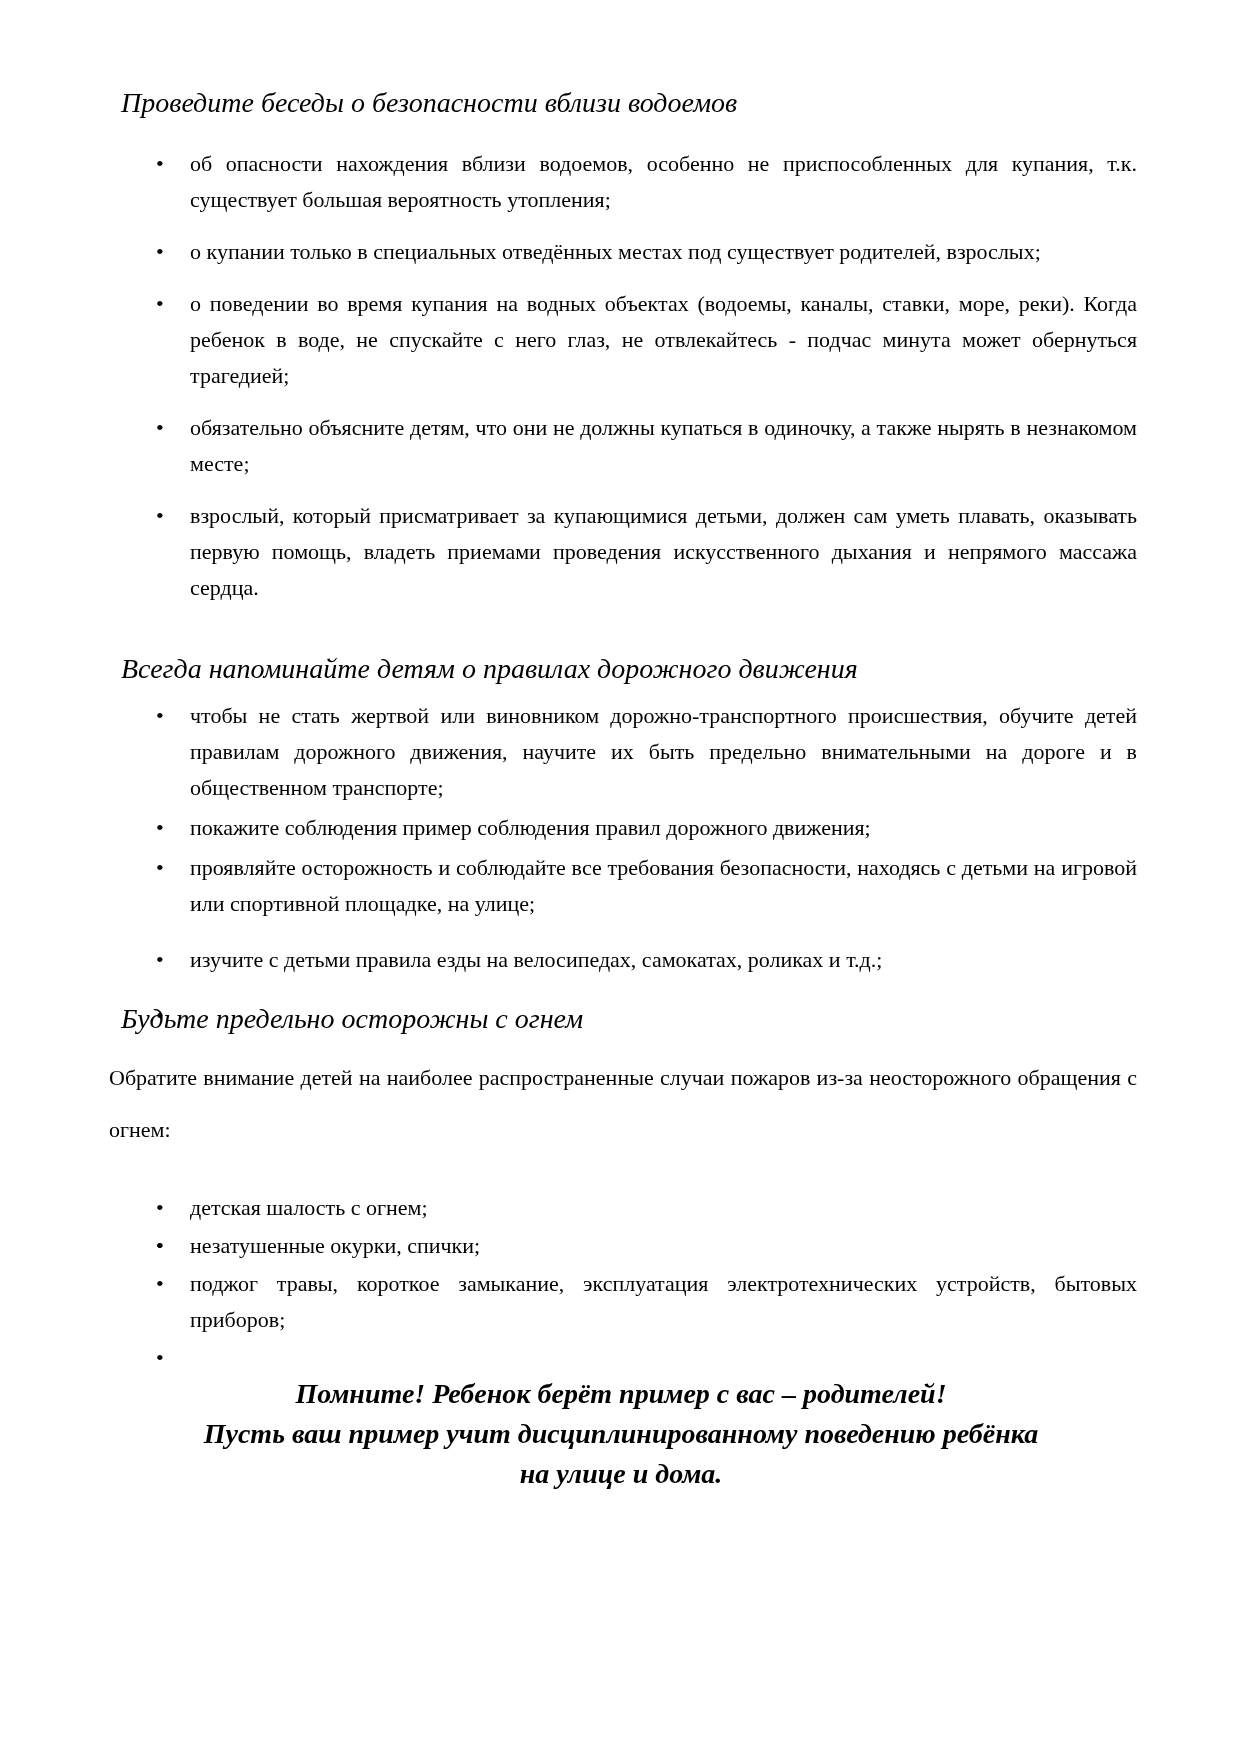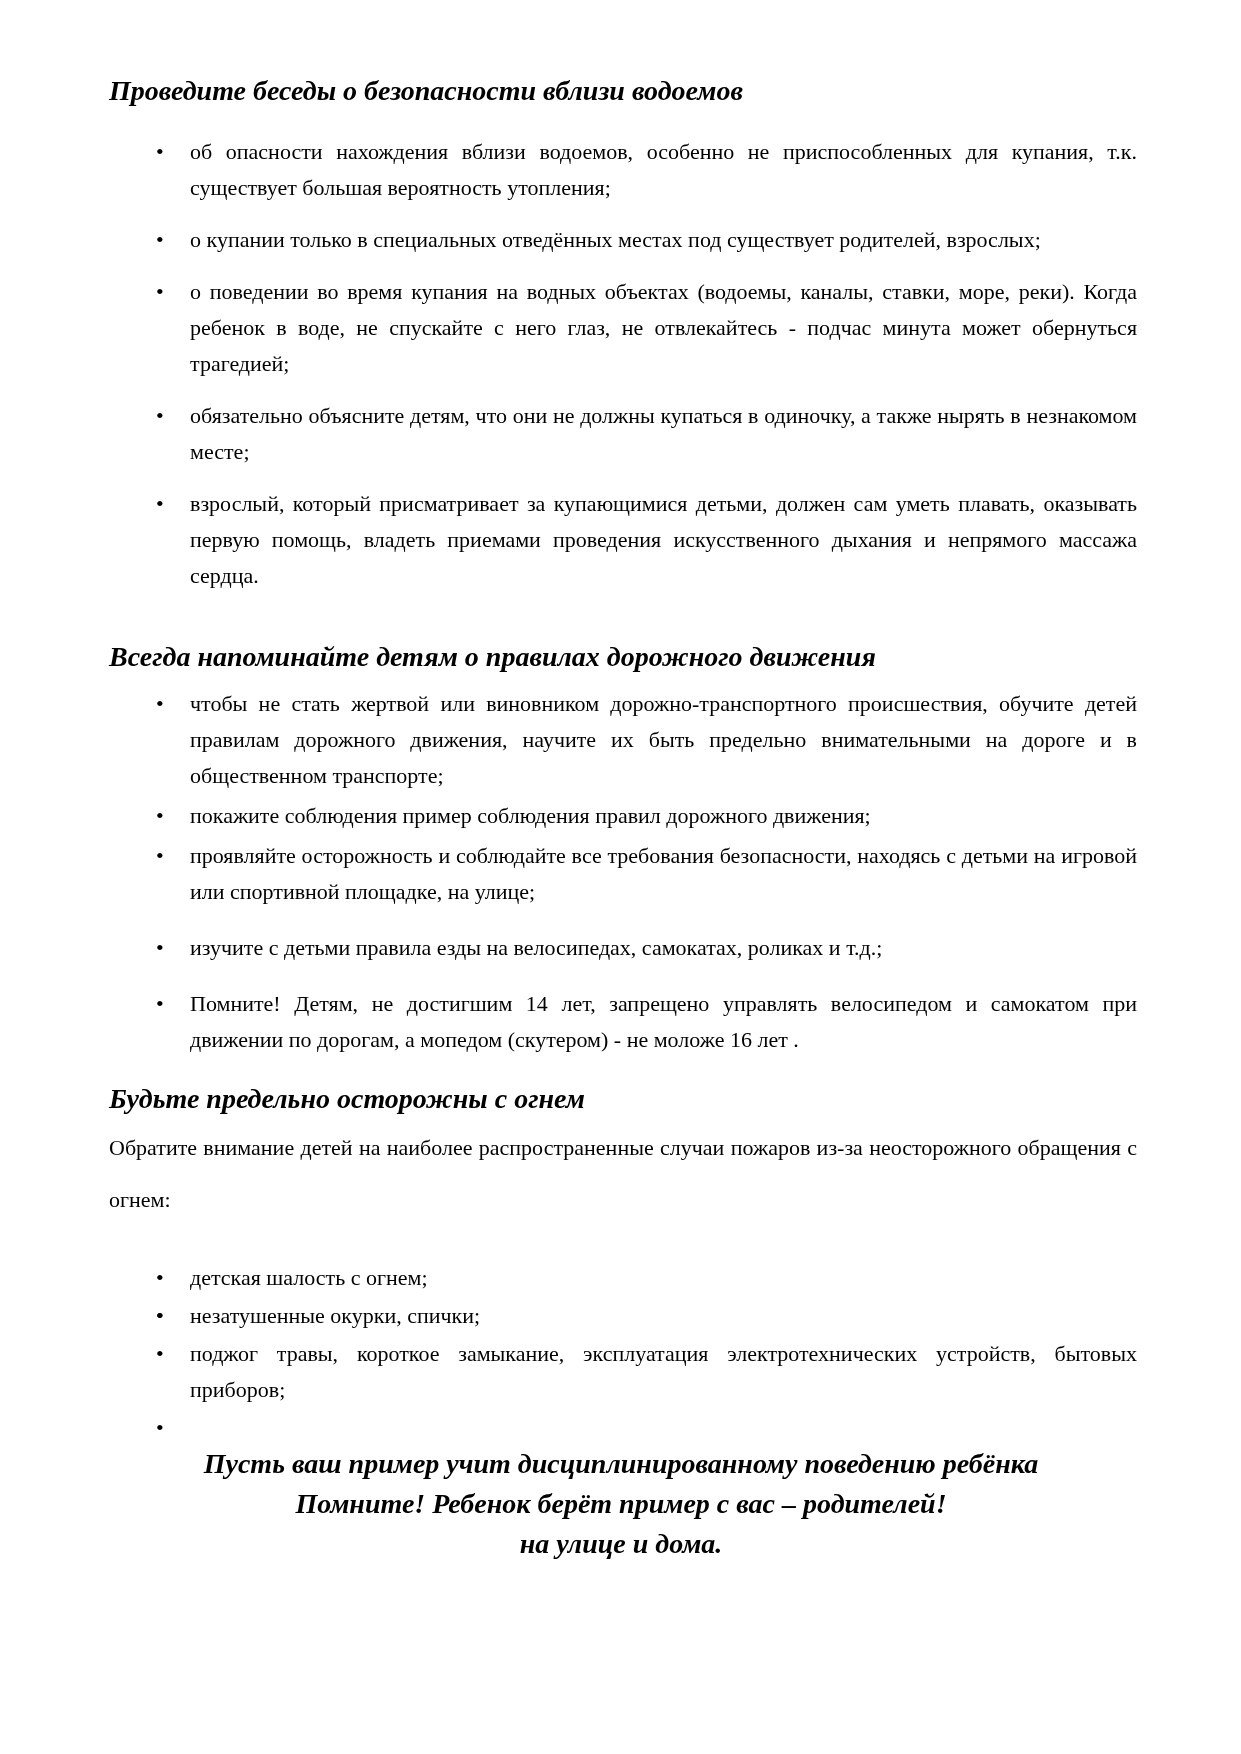--- a/index.html
+++ b/index.html
@@ -24,9 +24,9 @@
   .section-heading {
     font-size: 28px;
     line-height: 34px;
-    font-weight: bold;
+    font-weight: normal;
     font-style: italic;
-    margin: 4px;
+    margin: 16px;
     text-align: left;
   }
   .list {

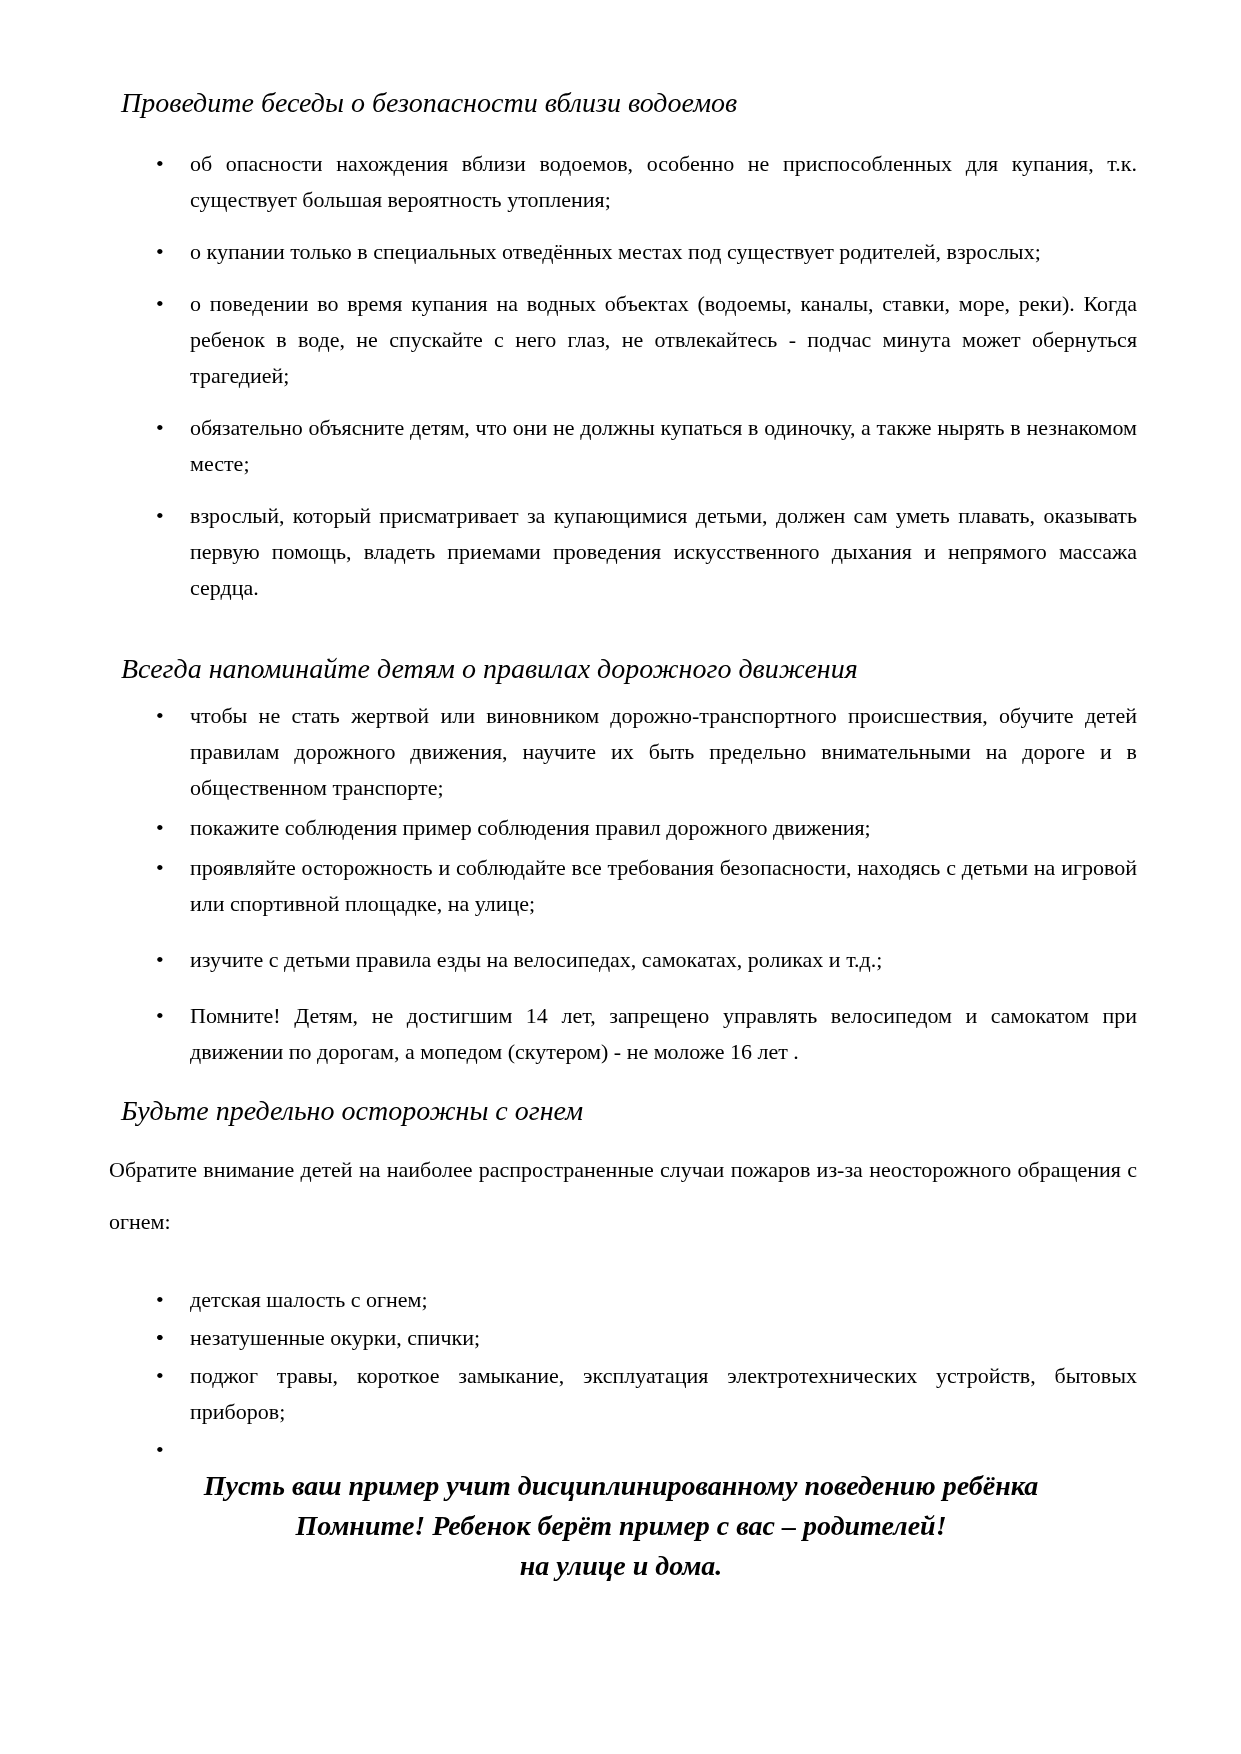--- a/index.html
+++ b/index.html
@@ -100,7 +100,7 @@
         <li class="doc-li"><span class="bullet">•</span><span class="li-text">покажите соблюдения пример соблюдения правил дорожного движения;</span></li>
         <li class="doc-li"><span class="bullet">•</span><span class="li-text">проявляйте осторожность и соблюдайте все требования безопасности, находясь с детьми на игровой или спортивной площадке, на улице;</span></li>
         <li class="doc-li"><span class="bullet">•</span><span class="li-text">изучите с детьми правила езды на велосипедах, самокатах, роликах и т.д.;</span></li>
-        <li class="doc-li"><span class="bullet">•</span><span class="li-text">Помните! Детям, не достигшим 14 лет, запрещено управлять велосипедом и самокатом при движении по дорогам, а мопедом (скутером) - не моложе 16 лет .</span></li>
+        <li class="doc-li"><span class="bullet">•</span></li>
       </ul>
   </section>
 

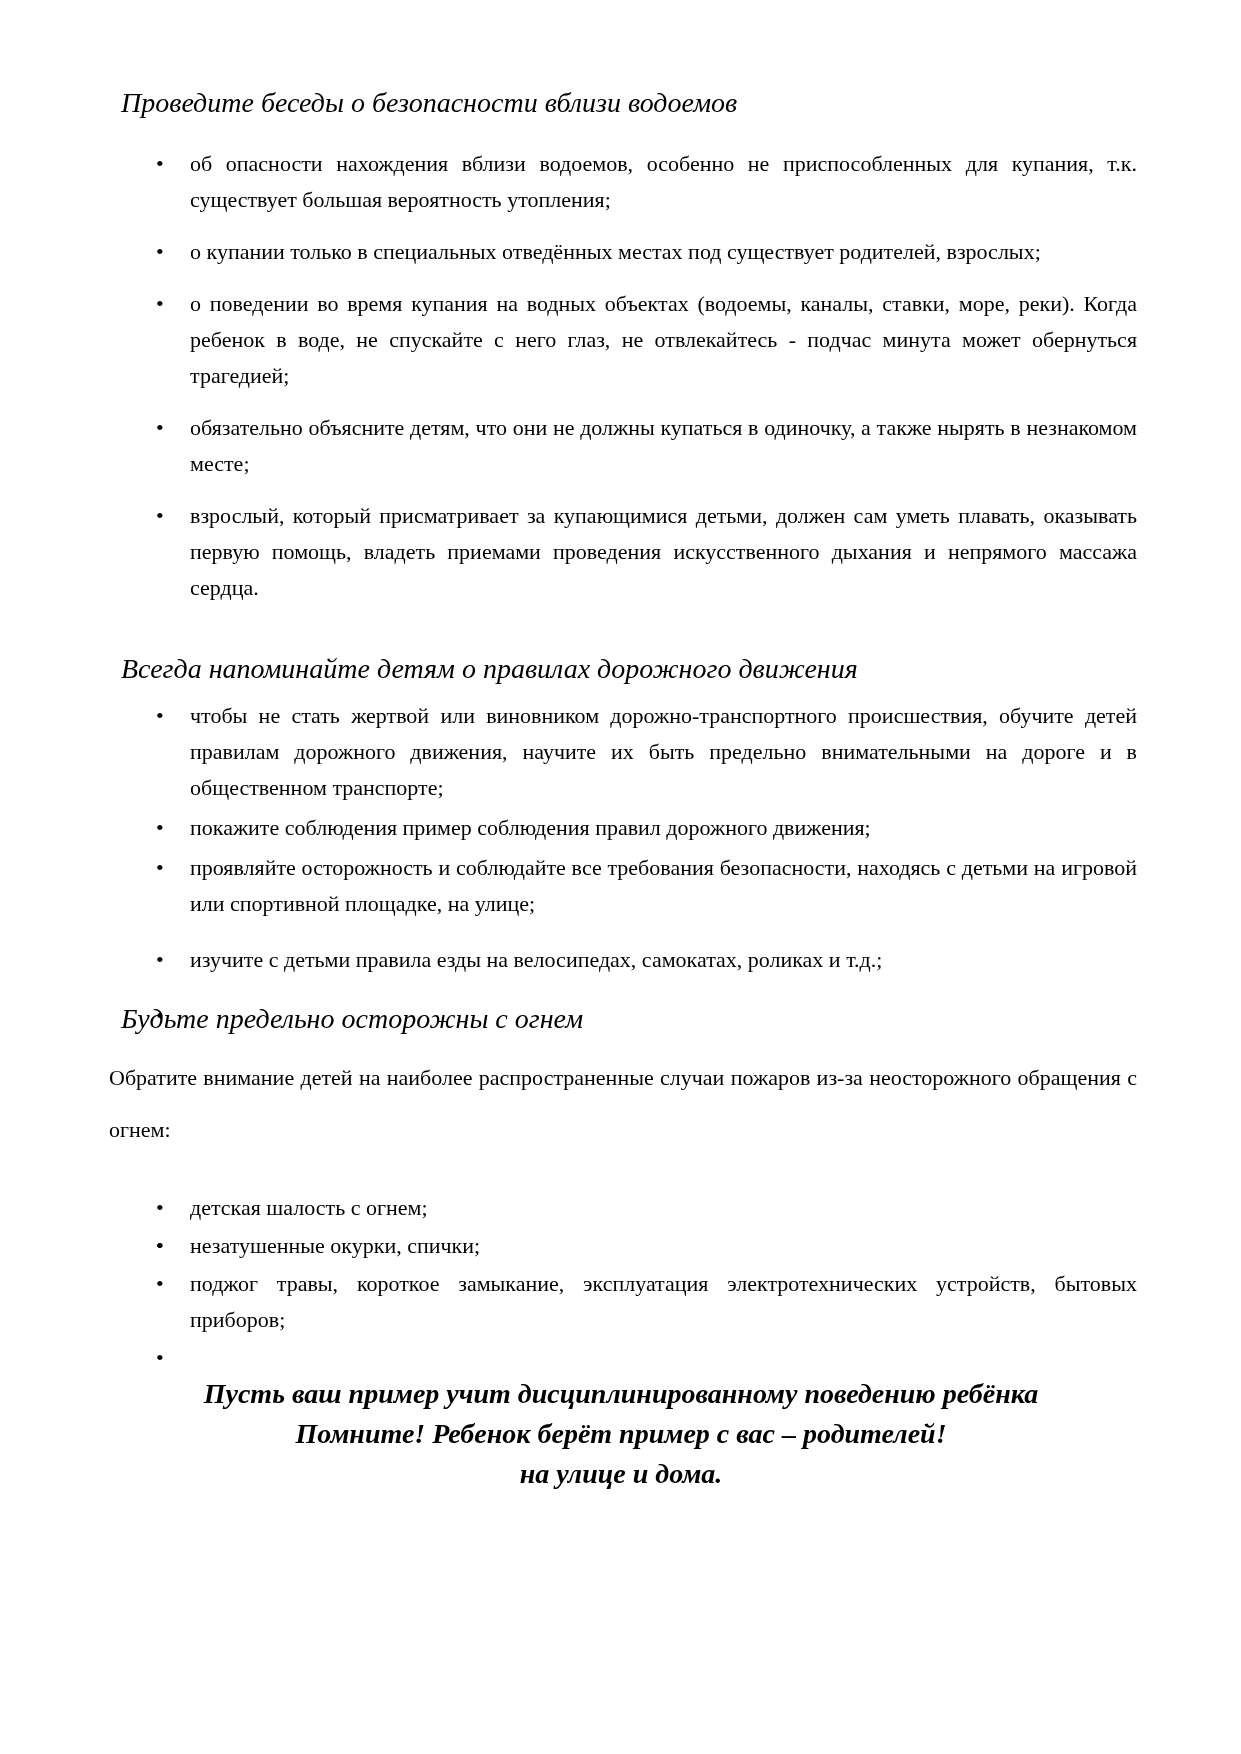--- a/index.html
+++ b/index.html
@@ -117,8 +117,8 @@
   </section>
 
   <footer class="page-footer">
+    <p class="footer-line">Помните! Ребенок берёт пример с вас – родителей!</p>
     <p class="footer-line">Пусть ваш пример учит дисциплинированному поведению ребёнка</p>
-    <p class="footer-line">Помните! Ребенок берёт пример с вас – родителей!</p>
     <p class="footer-line">на улице и дома.</p>
   </footer>
 

